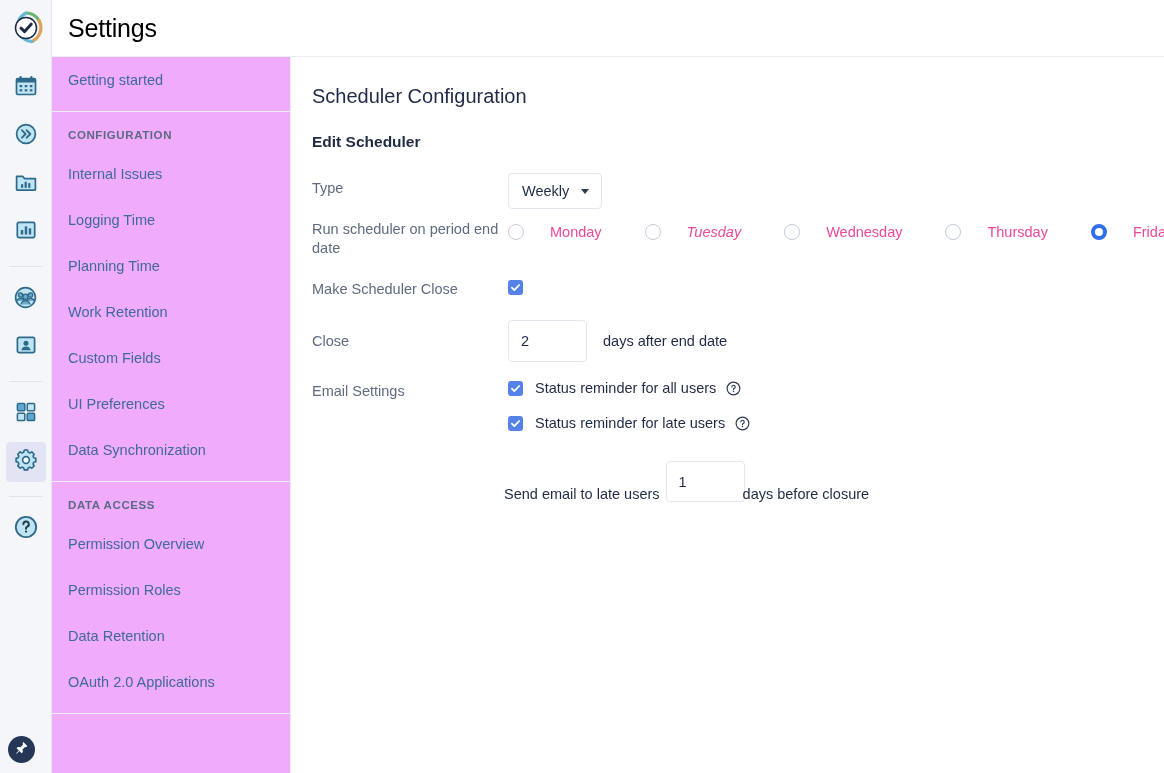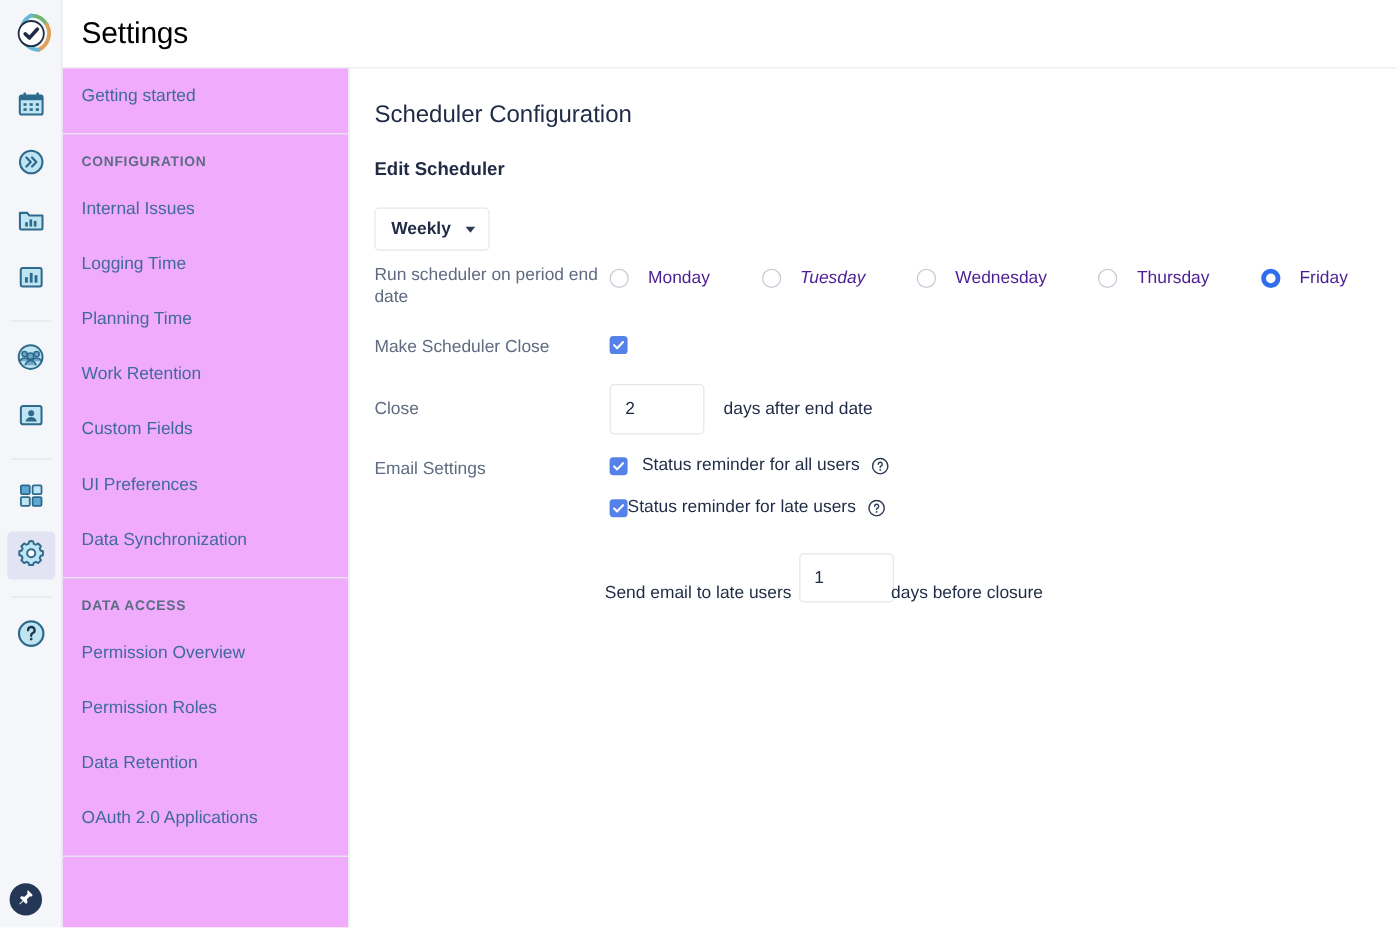--- a/index.html
+++ b/index.html
@@ -337,6 +337,7 @@
         <h3>Edit Scheduler</h3>
 
         <div class="row" style="margin-bottom:11px;">
+          <div class="lbl">Type</div>
           <div class="select">
             <span>Weekly</span>
             <span class="caret"></span>

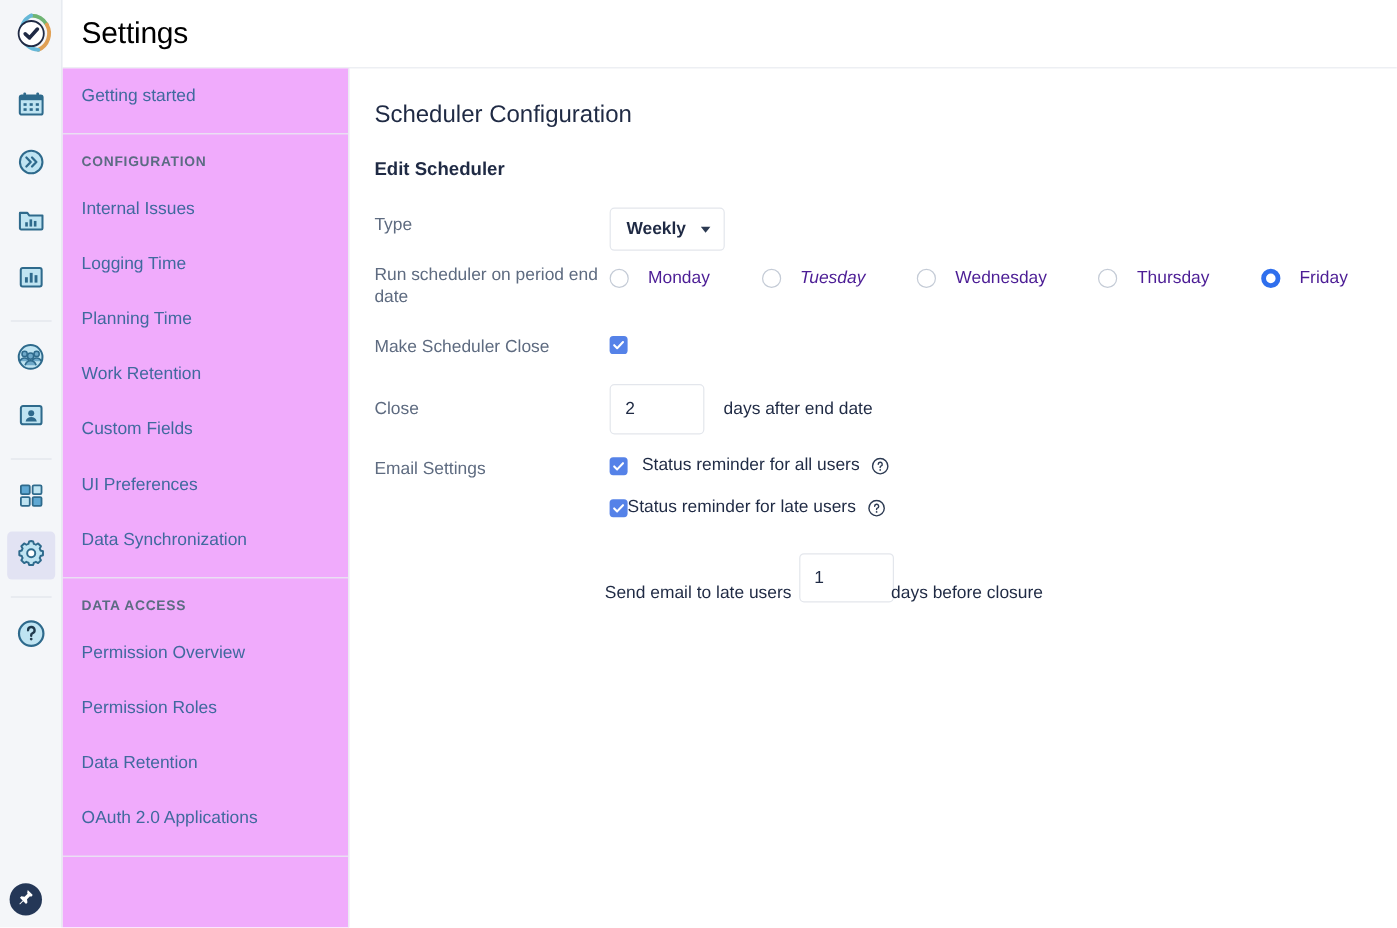--- a/index.html
+++ b/index.html
@@ -105,7 +105,7 @@
     background: #fff;
     padding: 9px 11px 9px 13px;
     min-width: 94px;
-    font-size: 14.5px; font-weight: 700; color: #1f2a44;
+    font-size: 14.5px; font-weight: 400; color: #1f2a44;
     cursor: pointer;
   }
   .caret {

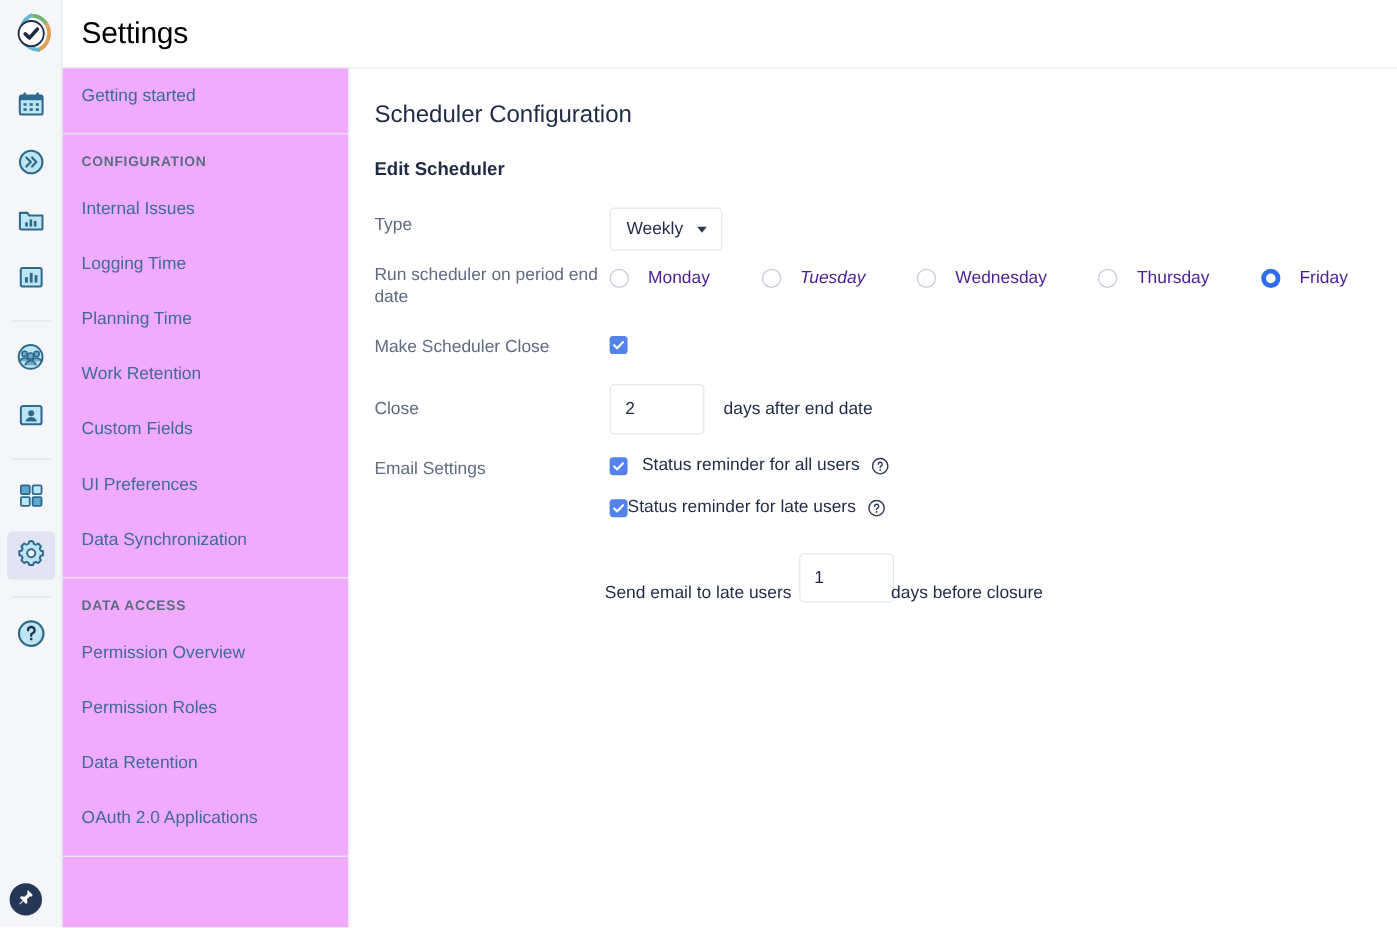--- a/index.html
+++ b/index.html
@@ -118,9 +118,9 @@
   
   .radios { display: flex; align-items: center; flex: 1; padding-top: 4px; }
   .radio-item {
-    display: flex; align-items: flex-start; gap: 16px;
-    cursor: pointer;
-    font-size: 14.5px; color: #4c1d95;
+    display: flex; align-items: flex-start; gap: 26px;
+    cursor: pointer;
+    font-size: 14.5px; color: #ec4899;
   }
   .radio {
     width: 16px; height: 16px; min-width: 16px;

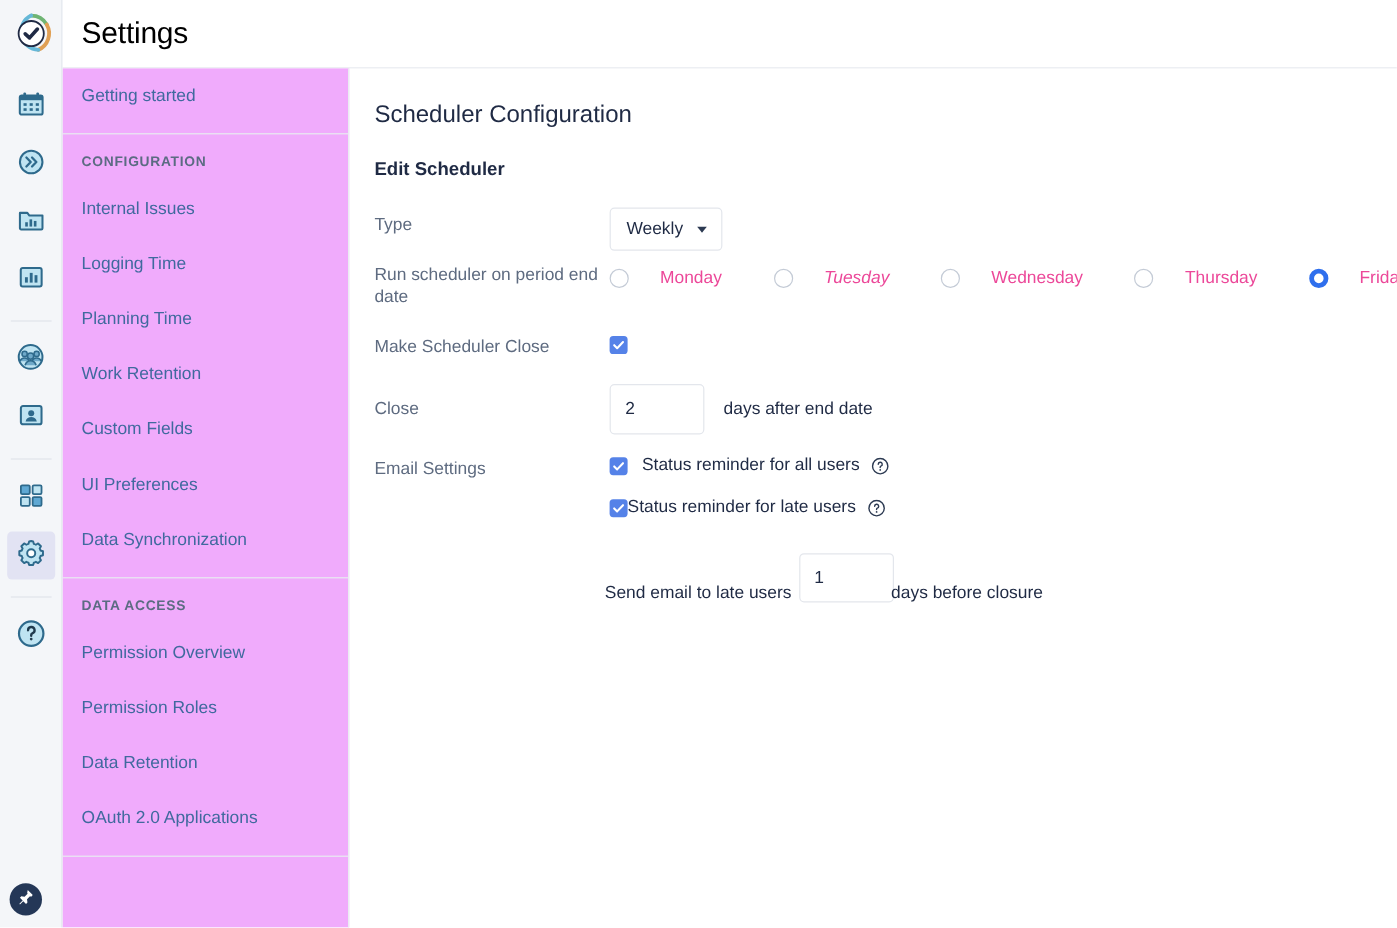--- a/index.html
+++ b/index.html
@@ -416,7 +416,7 @@
                   <path d="M2 6.2 L4.7 8.9 L10 3.3" stroke="#ffffff" stroke-width="1.9" fill="none" stroke-linecap="round" stroke-linejoin="round"></path>
                 </svg>
               </span>
-              <span class="txt" style="">Status reminder for late users</span>
+              <span class="txt" style="margin-left:12px;">Status reminder for late users</span>
               <span class="helpq" style="margin-left:10px;">
                 <svg width="15" height="15" viewBox="0 0 16 16">
                   <circle cx="8" cy="8" r="6.8" fill="none" stroke="#2c3a52" stroke-width="1.25"></circle>

